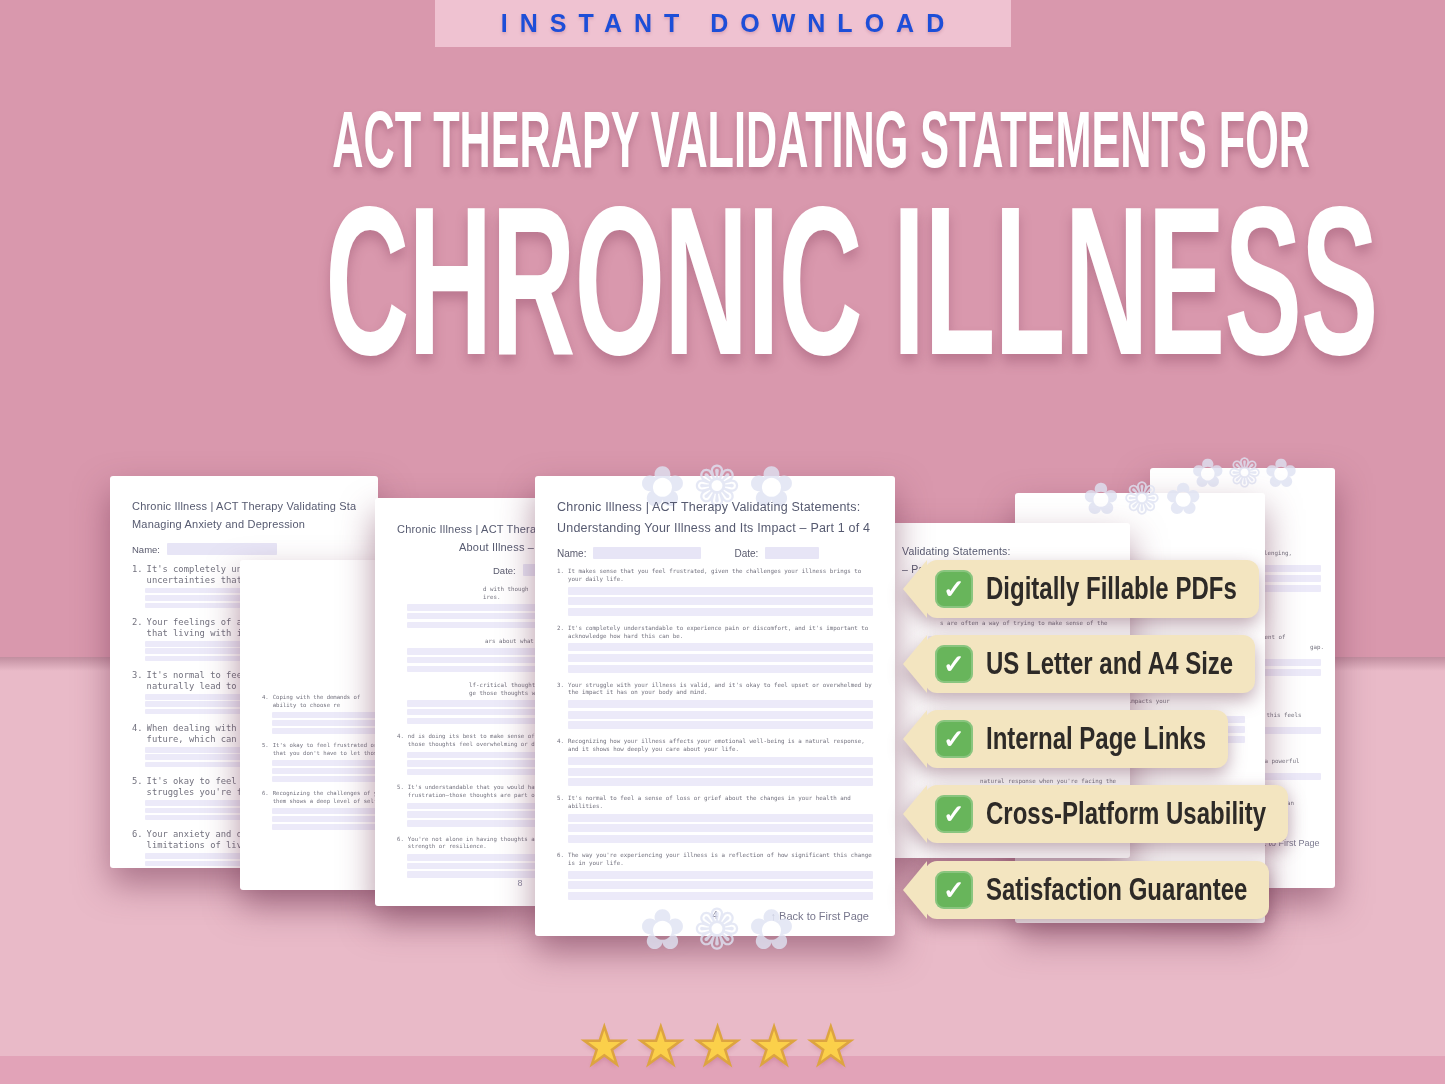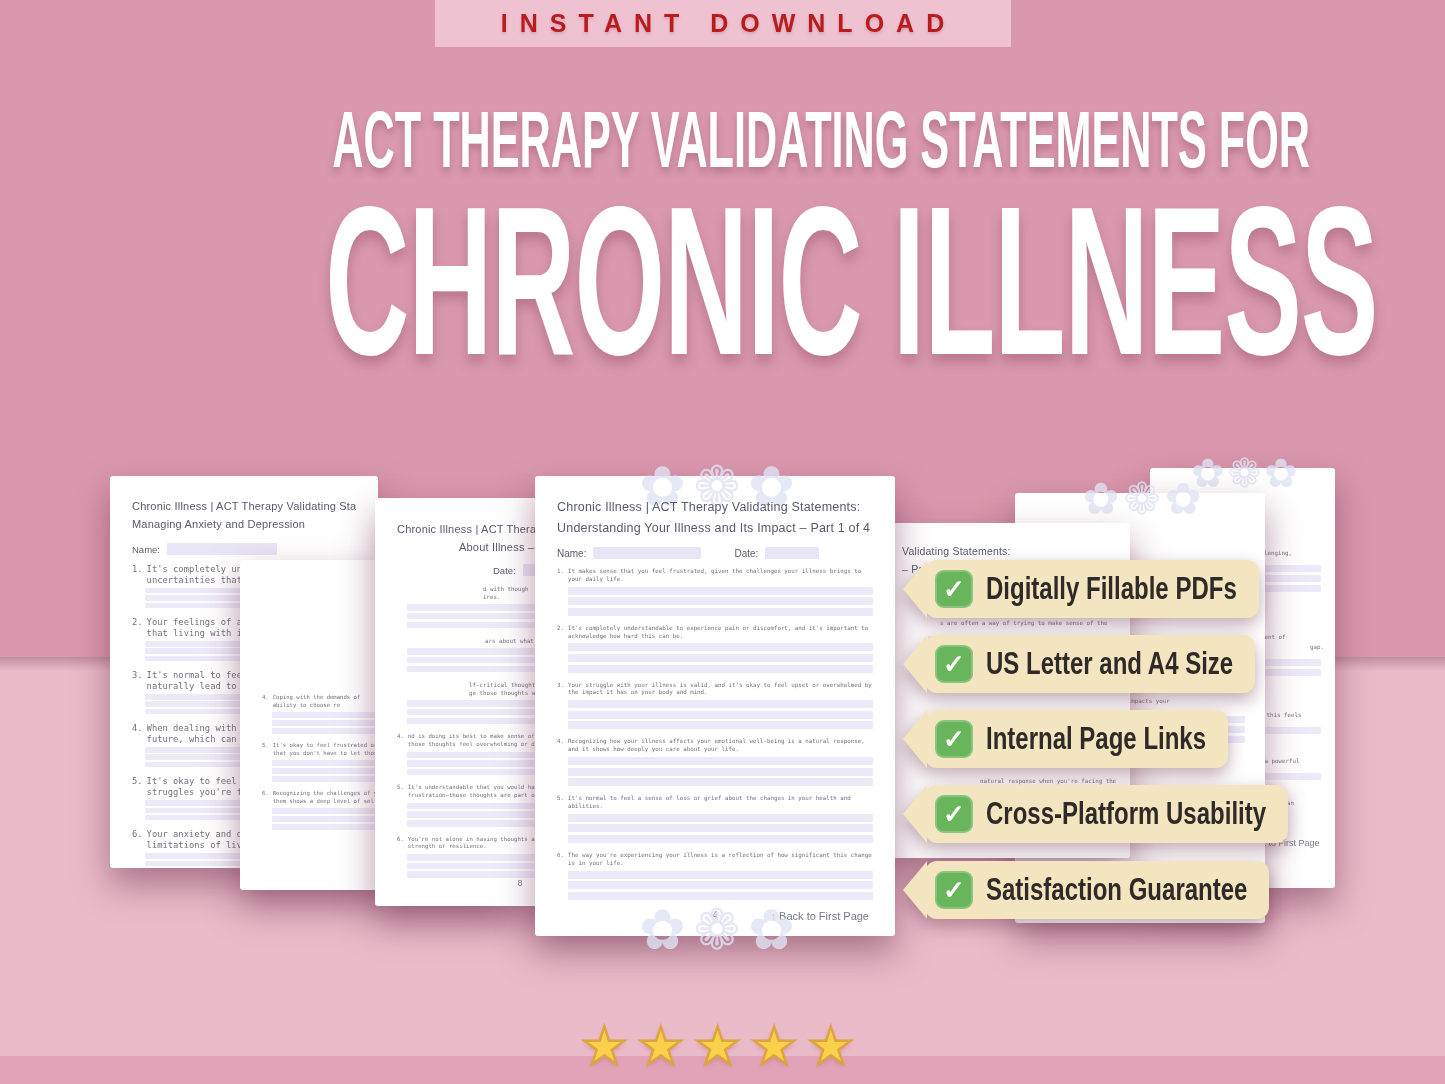--- a/index.html
+++ b/index.html
@@ -15,7 +15,7 @@
   
   .banner{position:absolute;top:0;left:50%;transform:translateX(-50%);width:576px;height:47px;
           background:#efc2d1;display:flex;align-items:center;justify-content:center;z-index:2;}
-  .banner span{color:#b91c1c;font-weight:700;font-size:25px;letter-spacing:12px;
+  .banner span{color:#1d4ed8;font-weight:700;font-size:25px;letter-spacing:12px;
                text-shadow:0 2px 3px rgba(150,70,100,.25);white-space:nowrap;padding-left:12px;}
 
   

